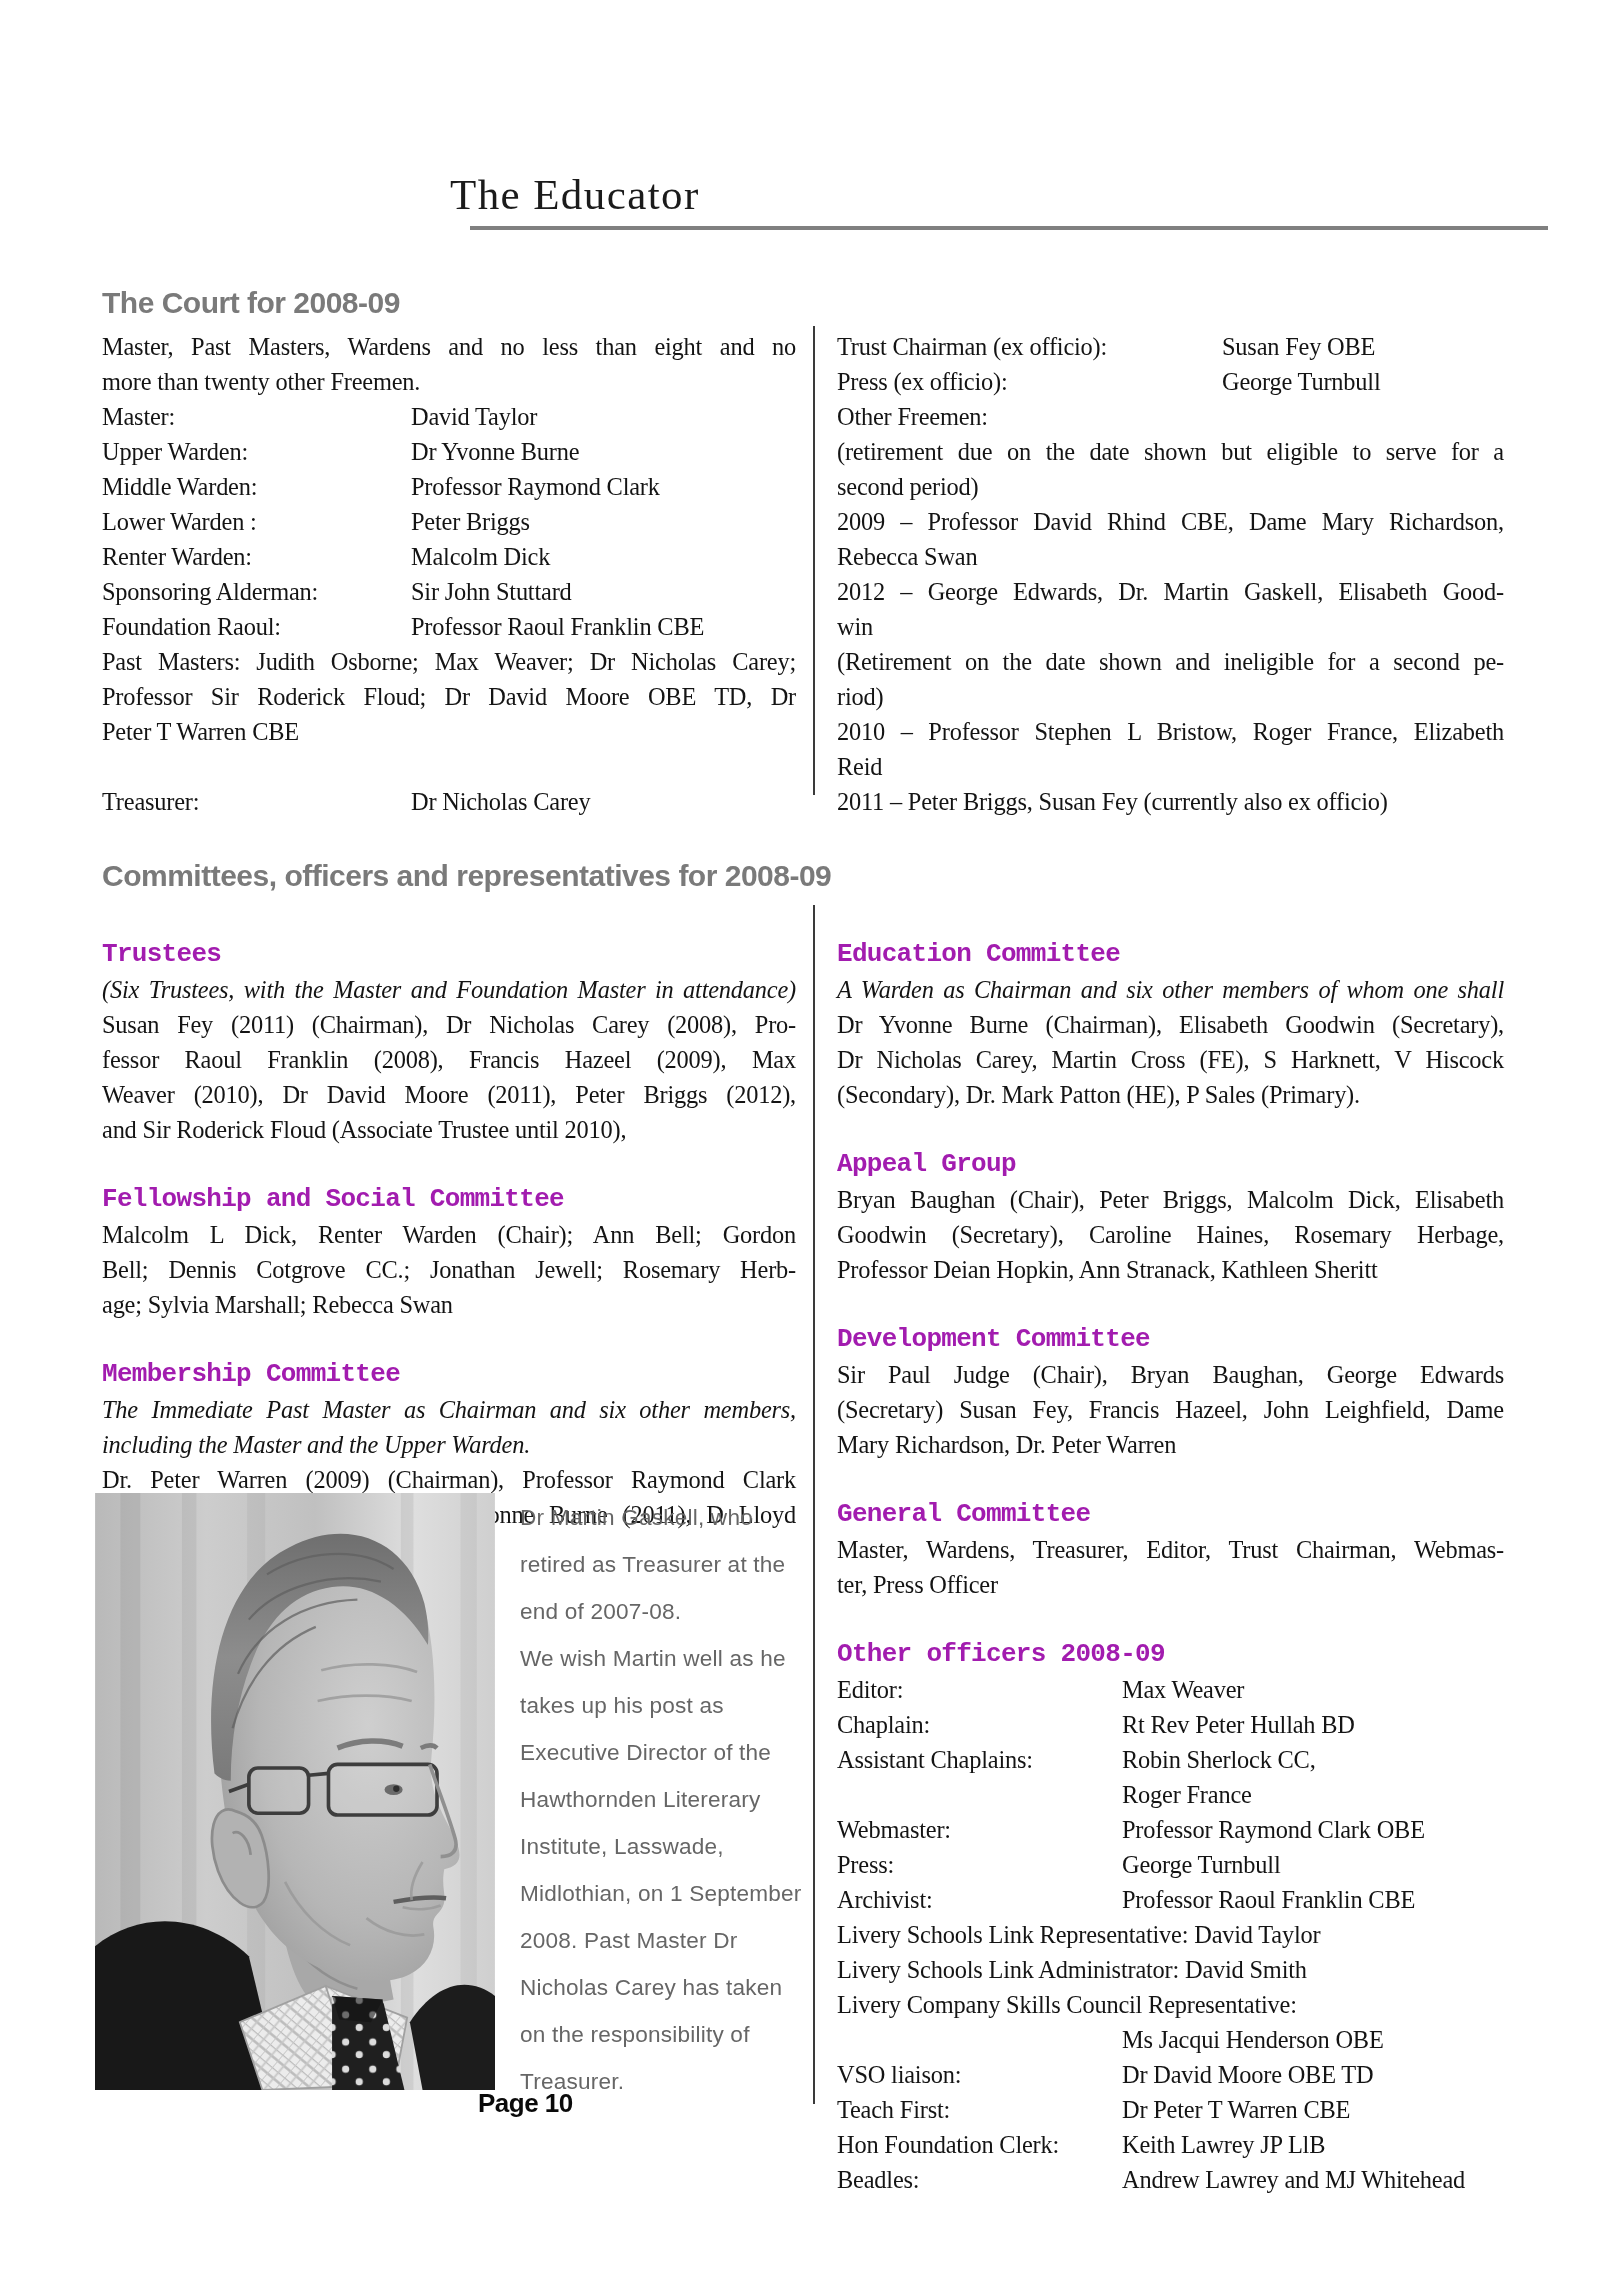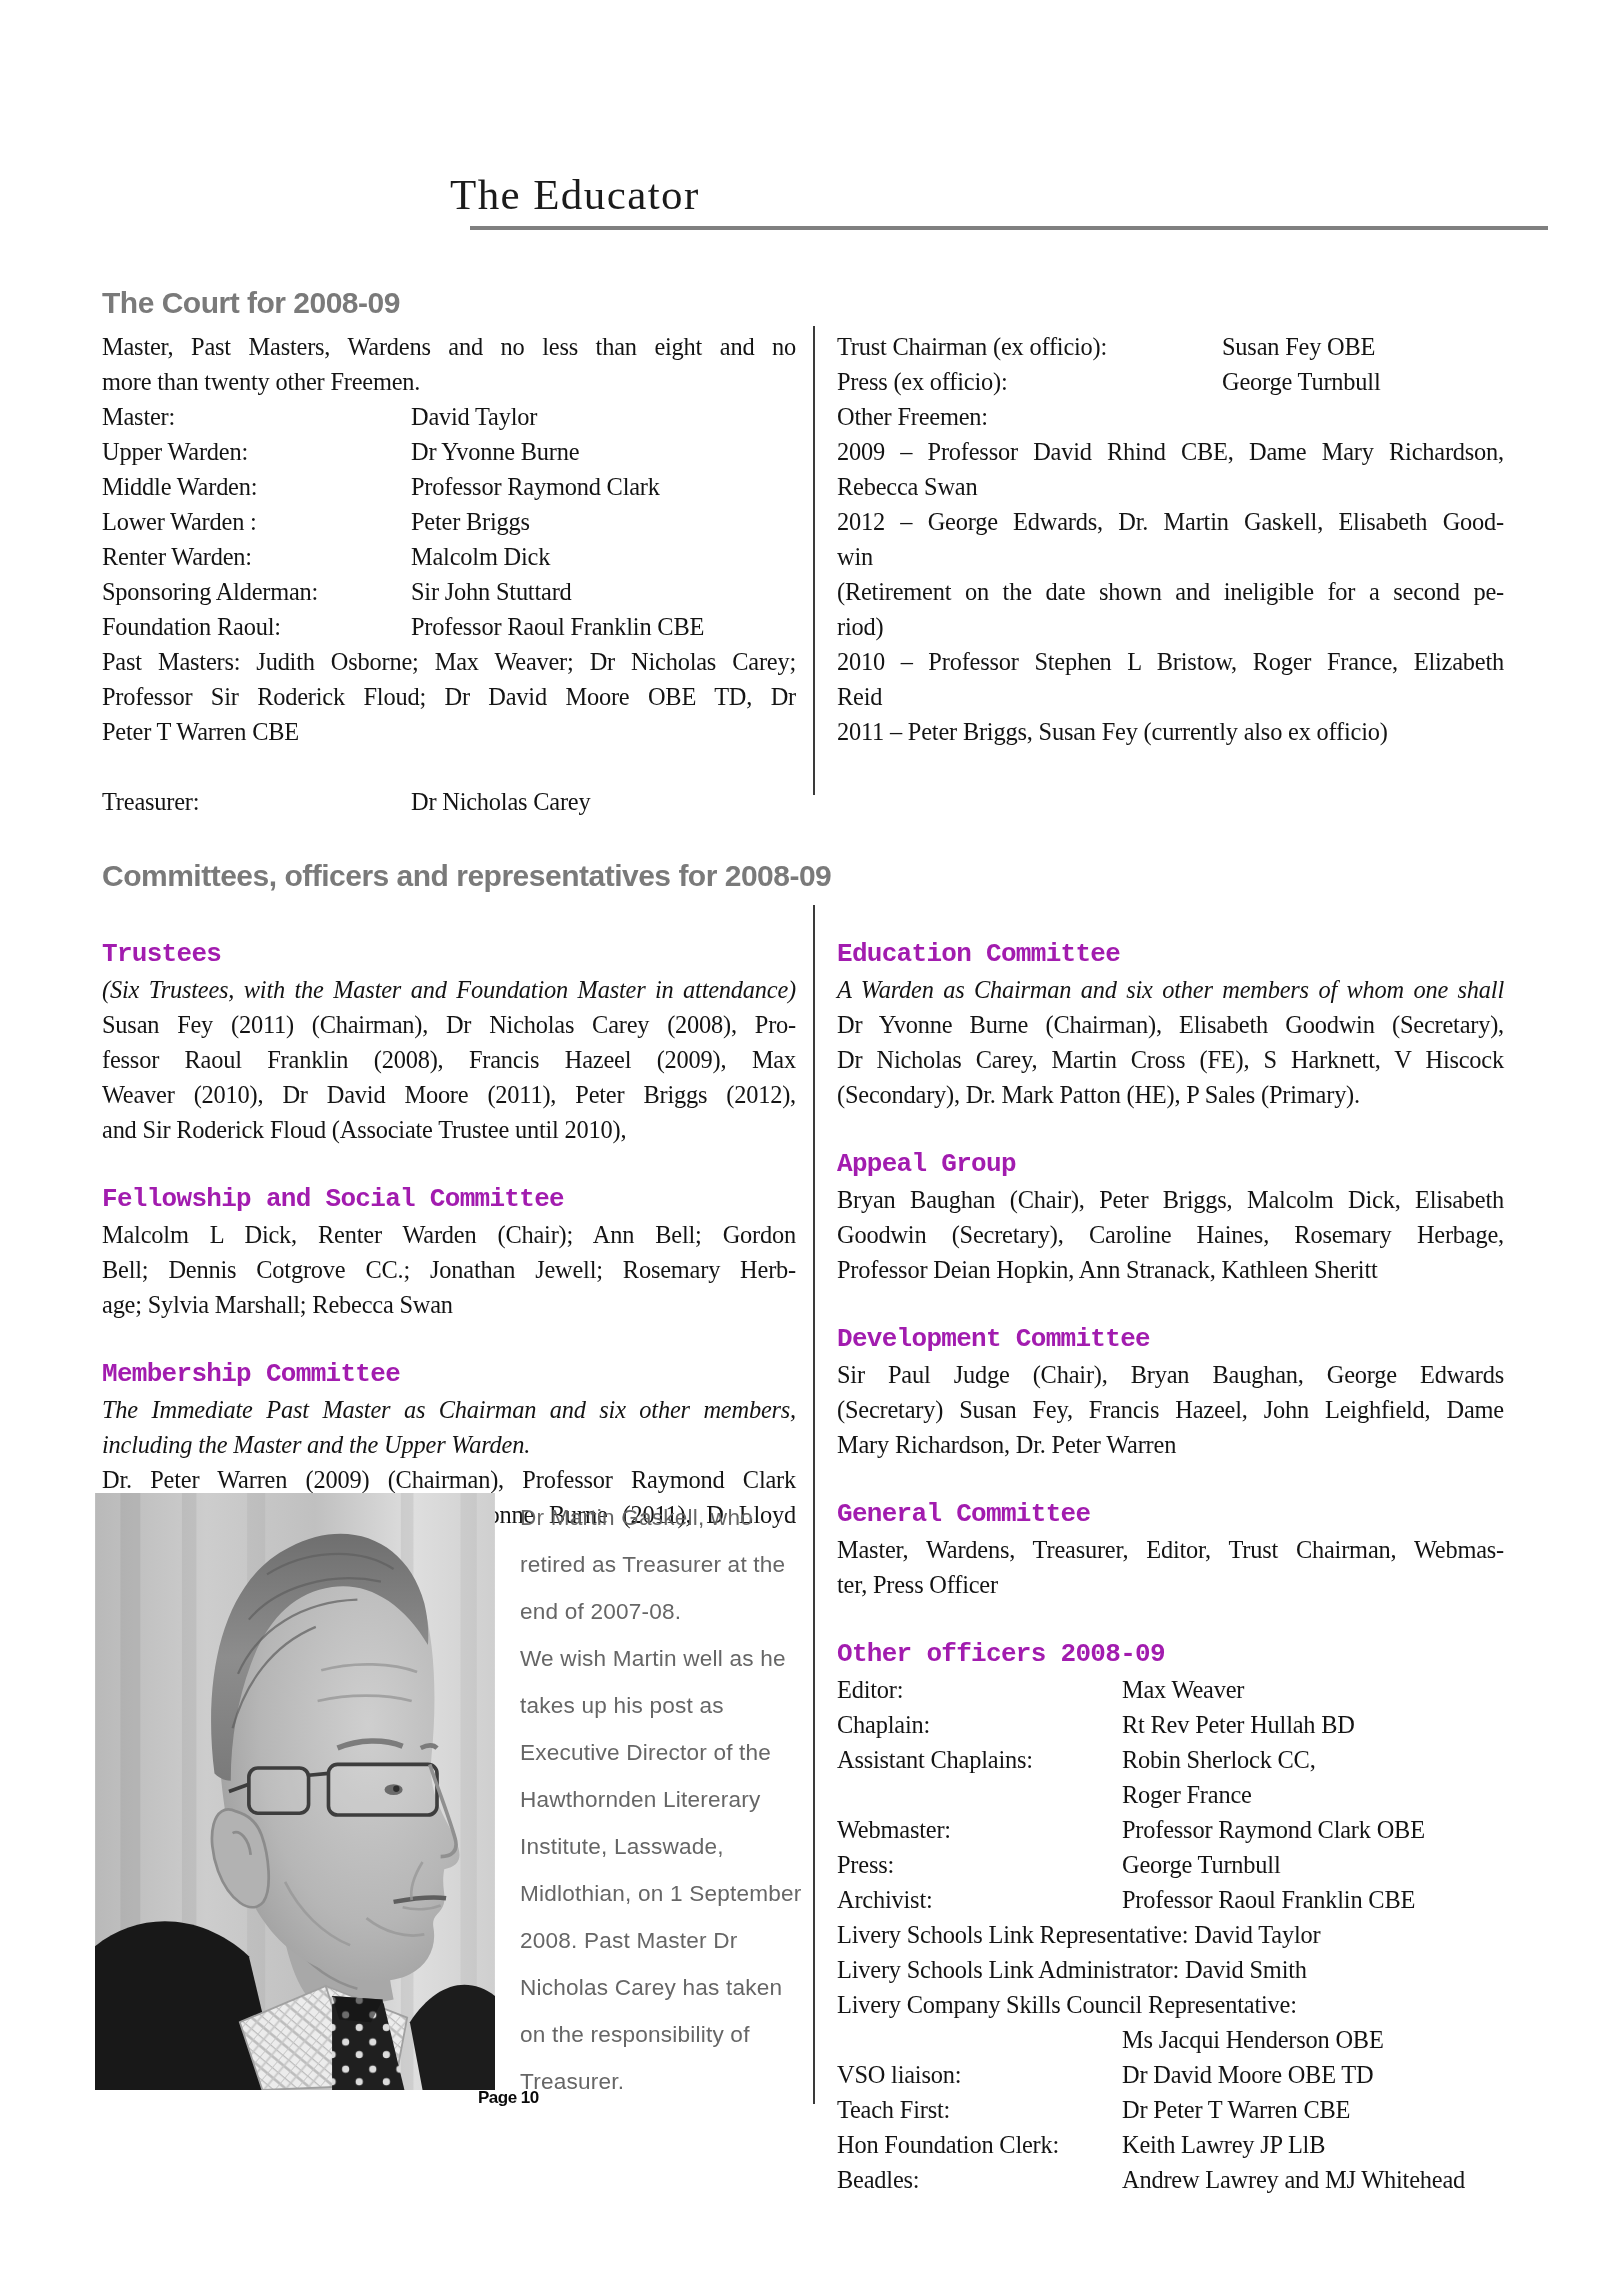--- a/index.html
+++ b/index.html
@@ -150,6 +150,11 @@
         </div>
       </div>
     <div class="ln">Other Freemen:</div>
+    <div>
+
+    <div class="jl">(retirement due on the date shown but eligible to serve for a</div>
+        <div class="jl last">second period)</div>
+      </div>
     <div>
 
     <div class="jl">2009 – Professor David Rhind CBE, Dame Mary Richardson,</div>

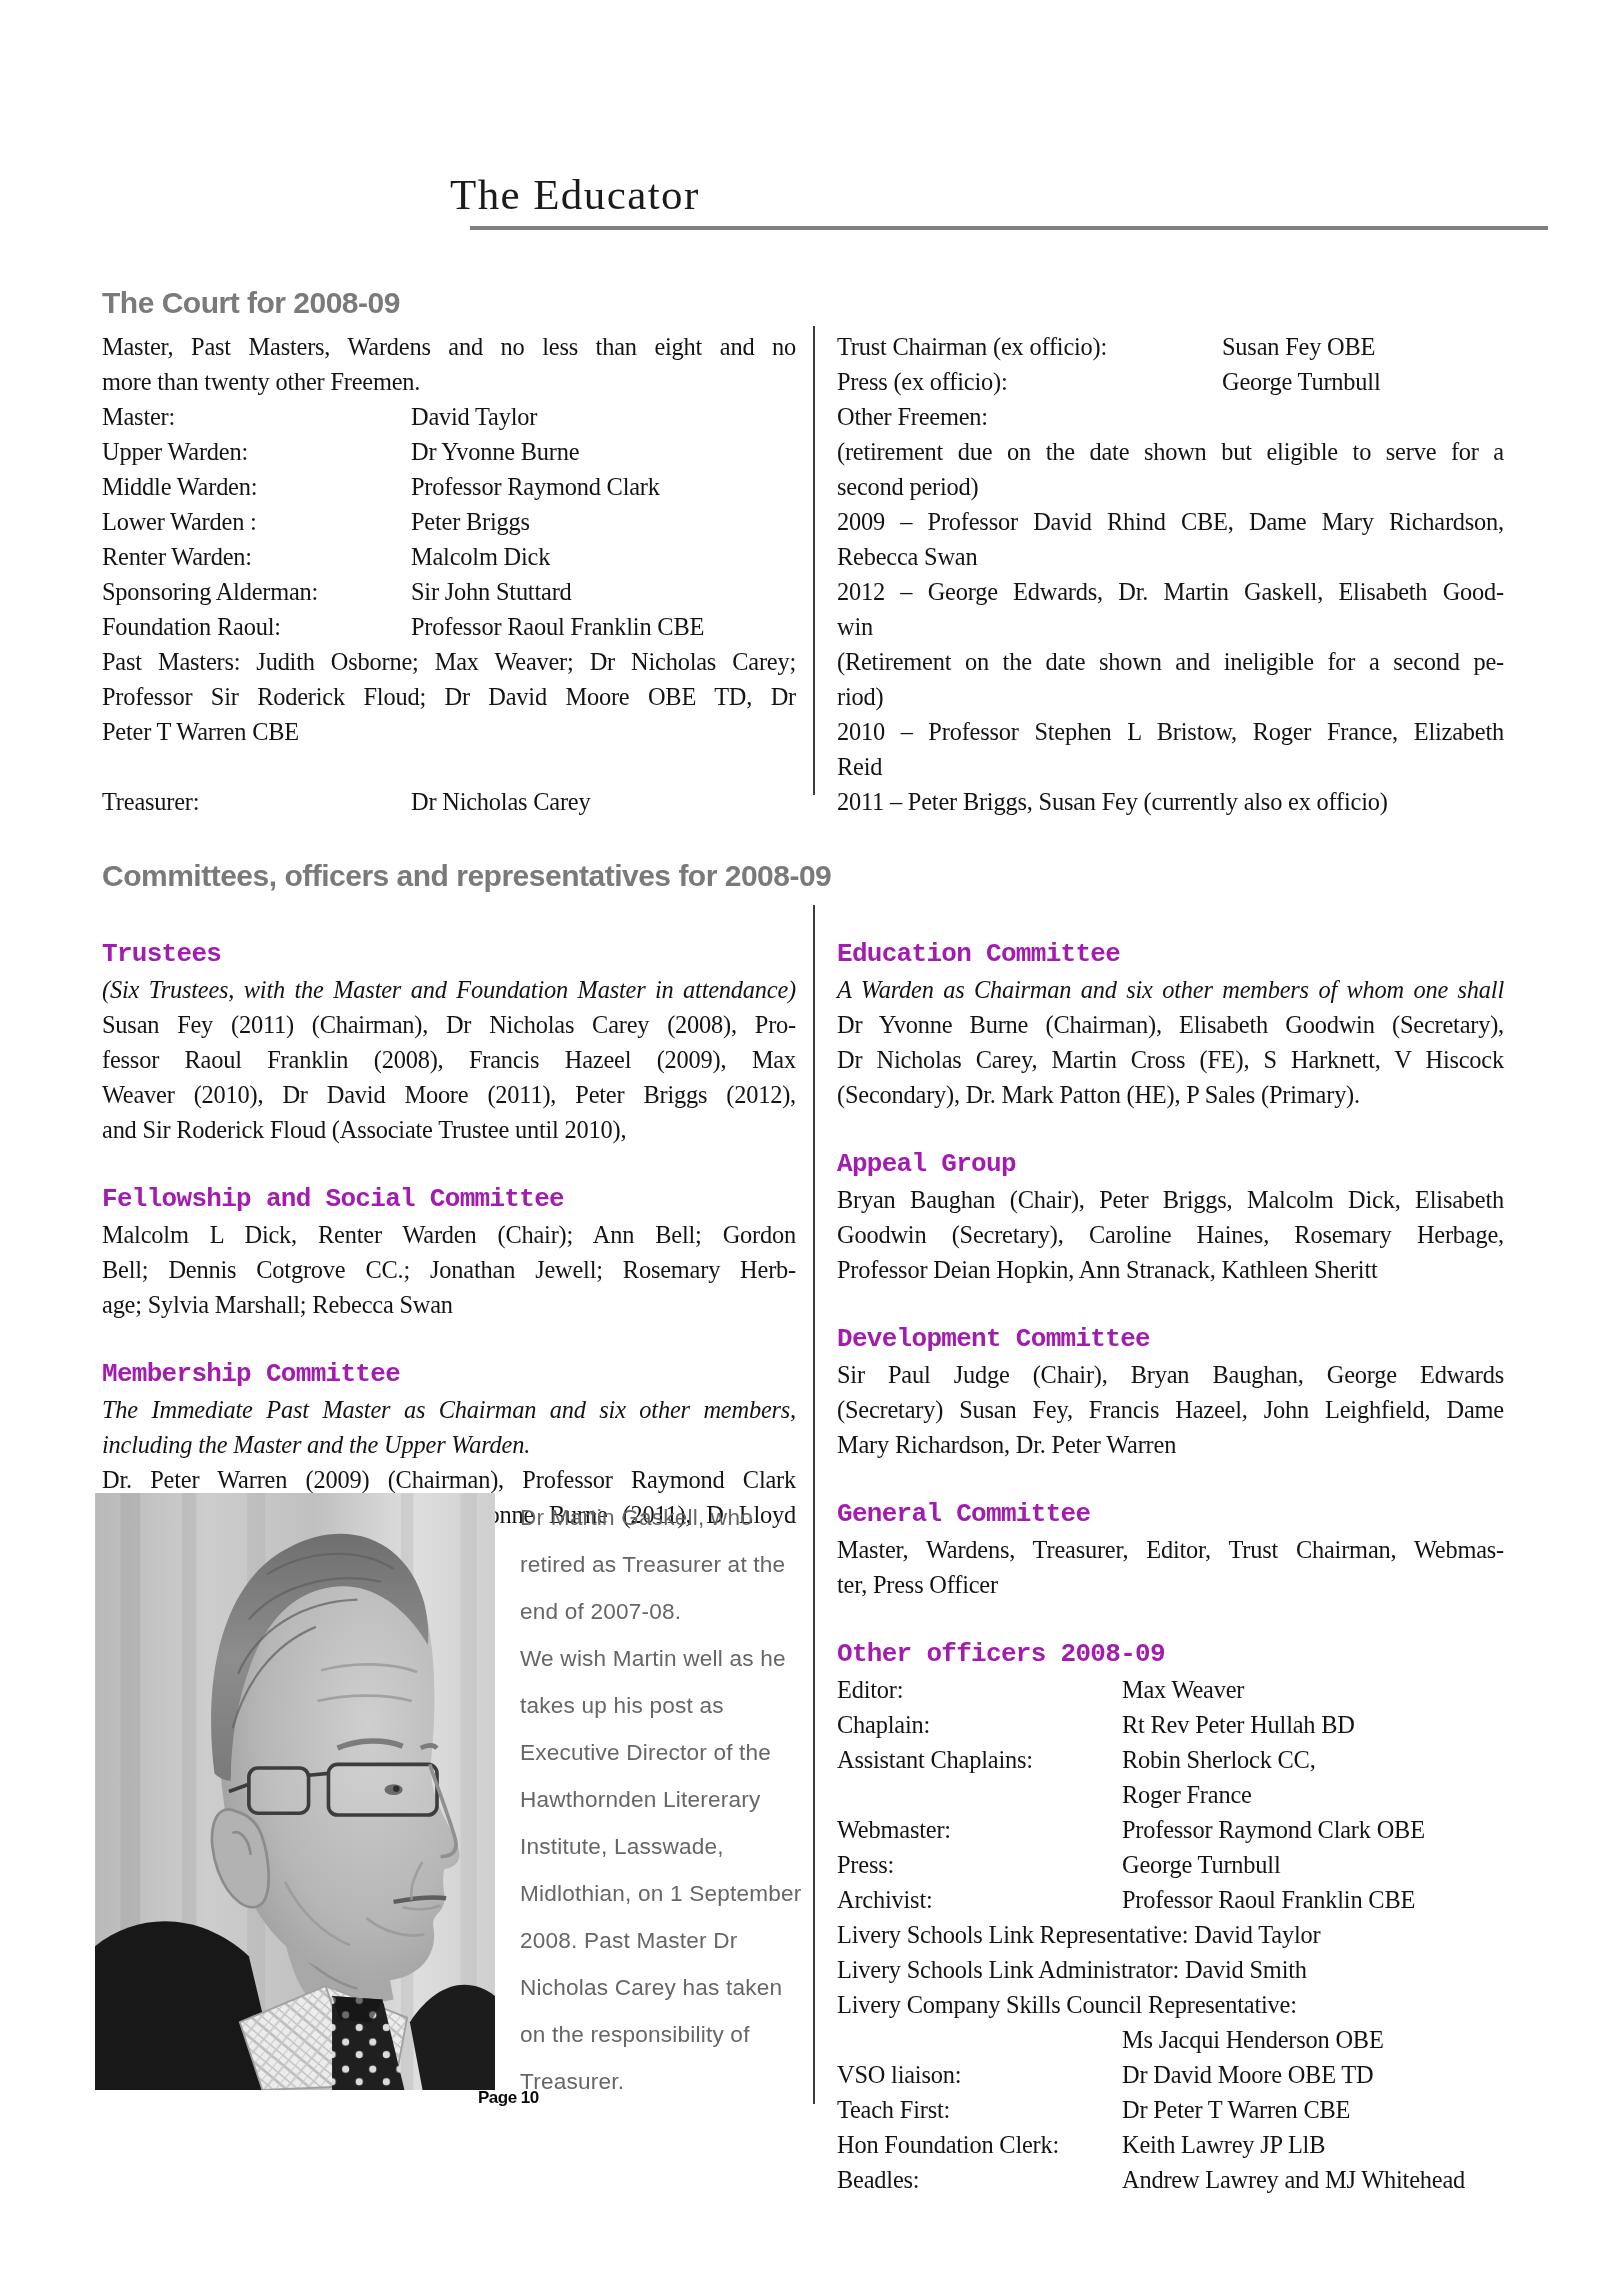--- a/index.html
+++ b/index.html
@@ -63,7 +63,7 @@
   .caption .ln{white-space:nowrap;}
   .pageno{
     position:absolute;left:478px;top:2088px;font-family:"Liberation Sans",sans-serif;
-    font-weight:700;font-size:17px;color:#0a0a0a;letter-spacing:-0.5px;
+    font-weight:700;font-size:26px;color:#0a0a0a;letter-spacing:-0.5px;
   }
 </style>
 </head>

